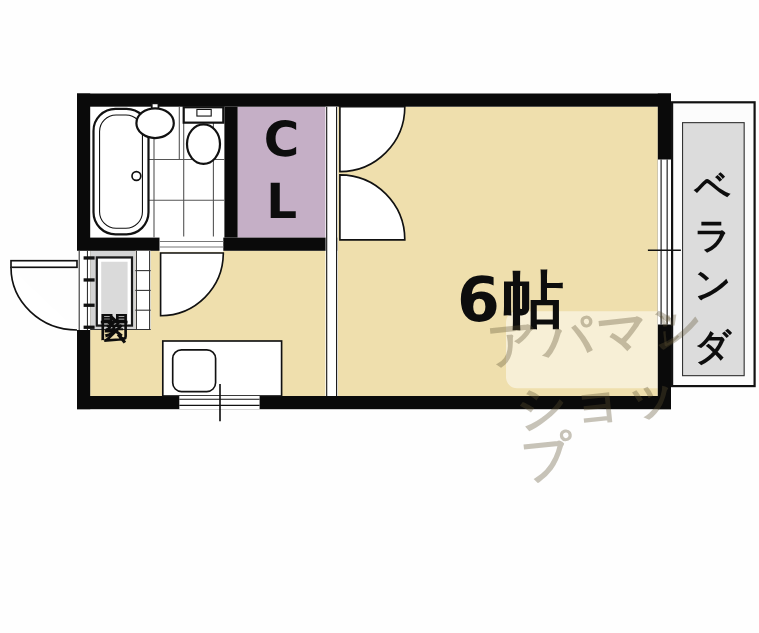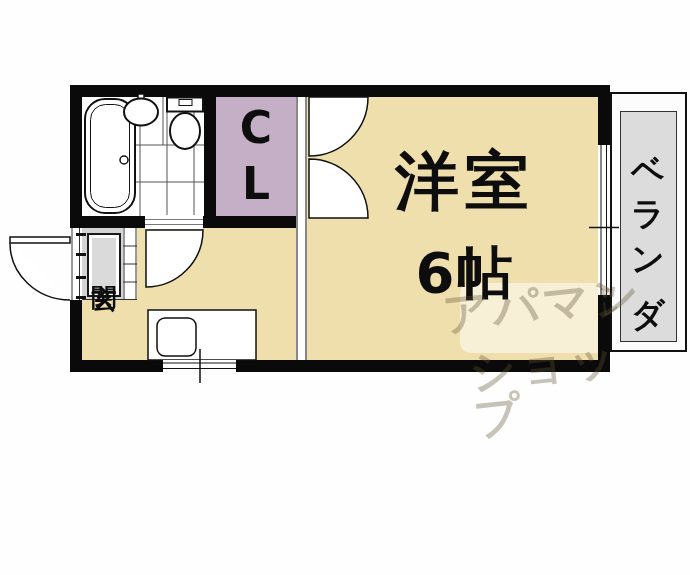--- a/index.html
+++ b/index.html
@@ -175,7 +175,6 @@
     <div>C</div>
     <div>L</div>
   </div>
-  <div class="label room-name">洋室</div>
   <div class="label room-size">6帖</div>
   <div class="label genkan-box">
     <div class="genkan-label">玄関</div>

